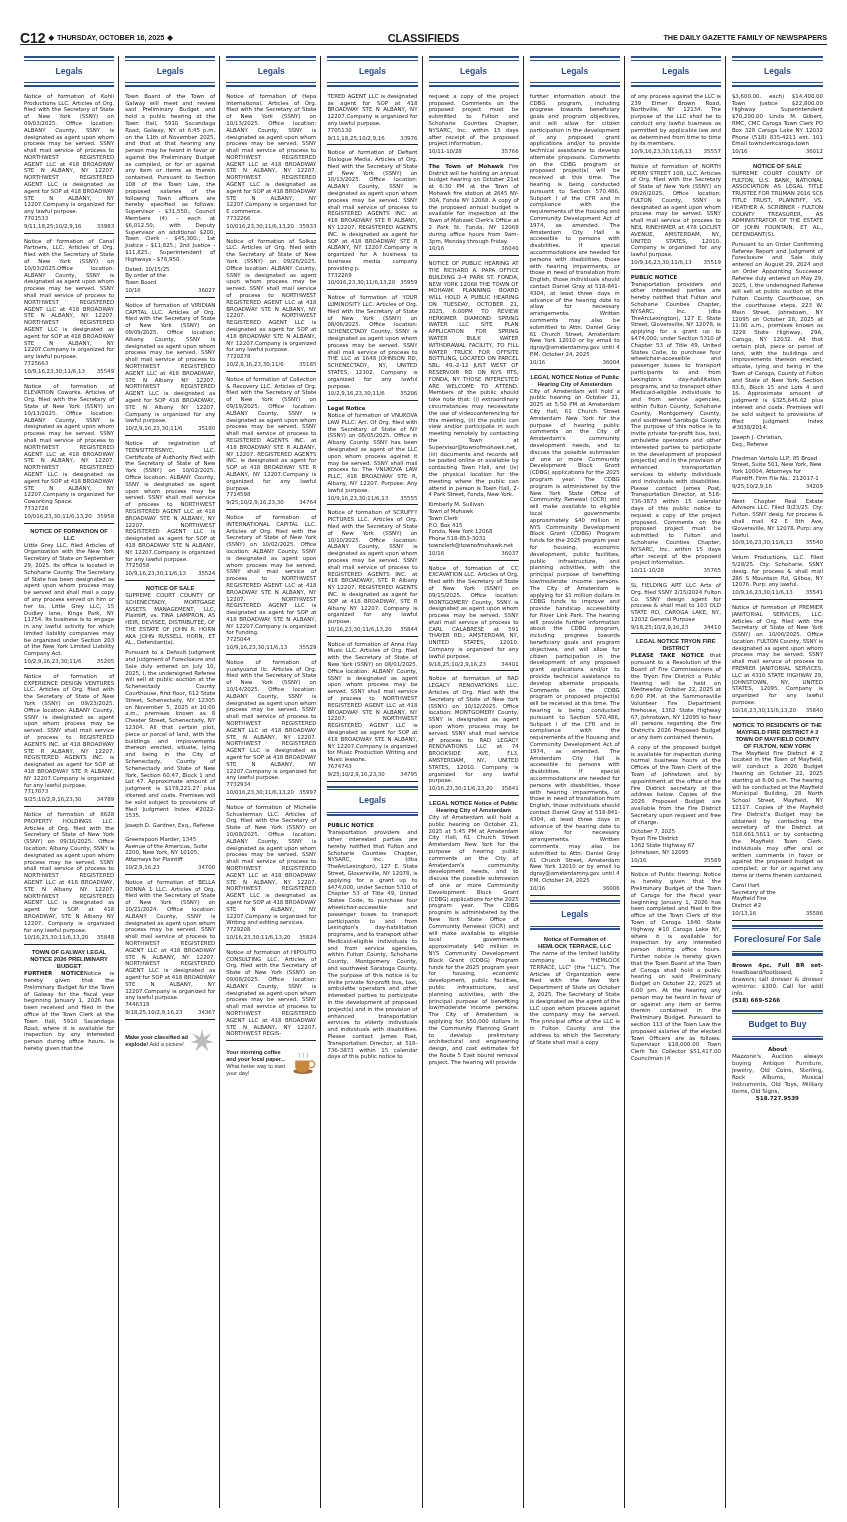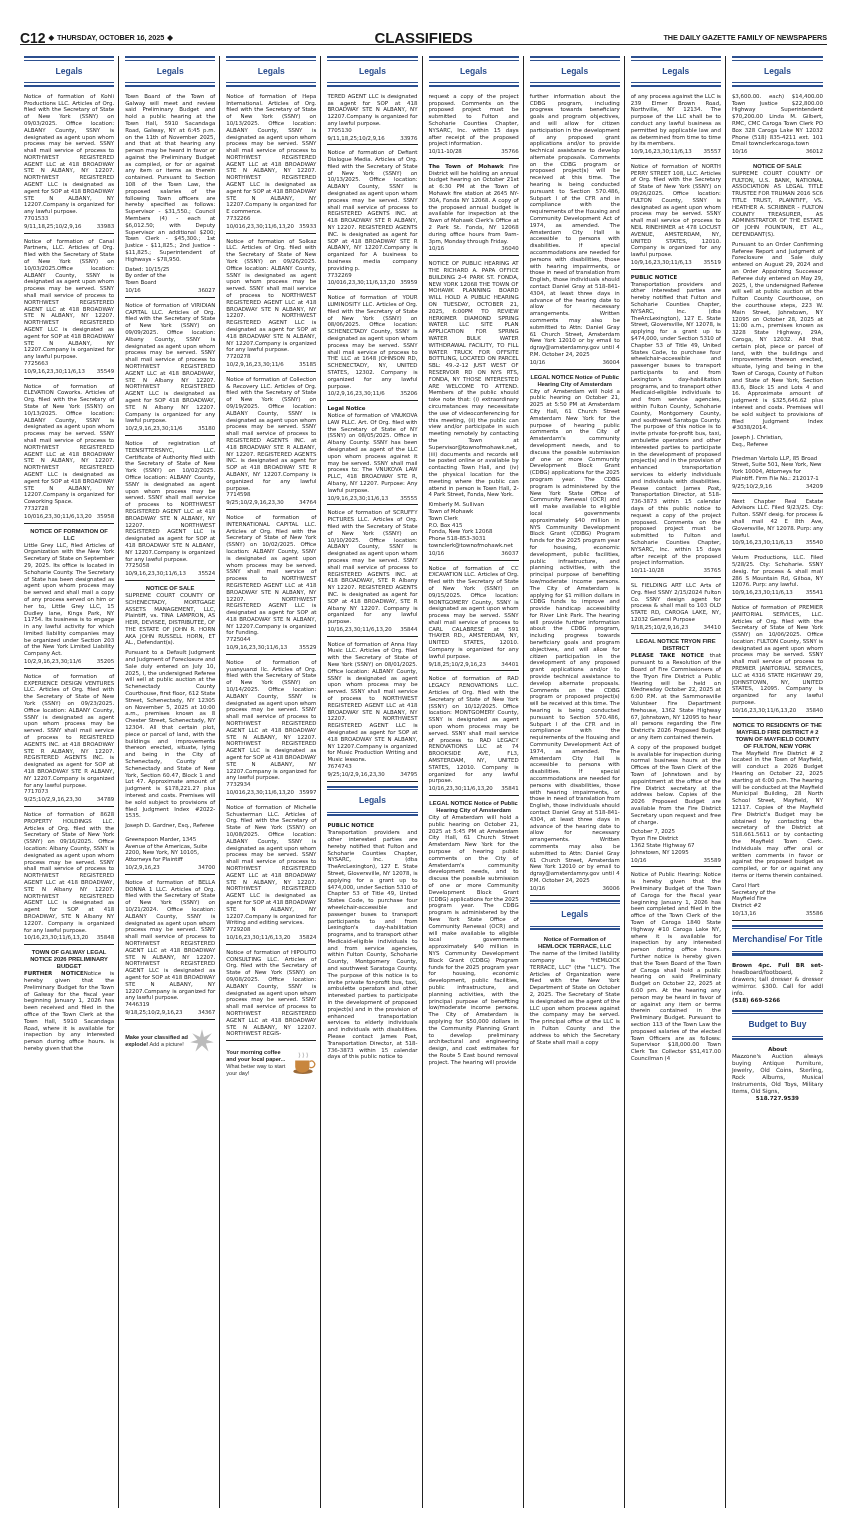--- a/index.html
+++ b/index.html
@@ -14,7 +14,7 @@
   }
   .masthead .left { display: flex; align-items: center; gap: 3px; }
   .masthead .pg { font-size: 14px; font-weight: bold; }
-  .masthead .center { font-size: 15px; position: absolute; left: 50%; transform: translateX(-50%); }
+  .masthead .center { font-size: 11px; position: absolute; left: 50%; transform: translateX(-50%); }
   .masthead-rule { position: absolute; left: 20px; top: 44px; width: 807px; height: 1.2px; background: #222; }
 
   .columns {

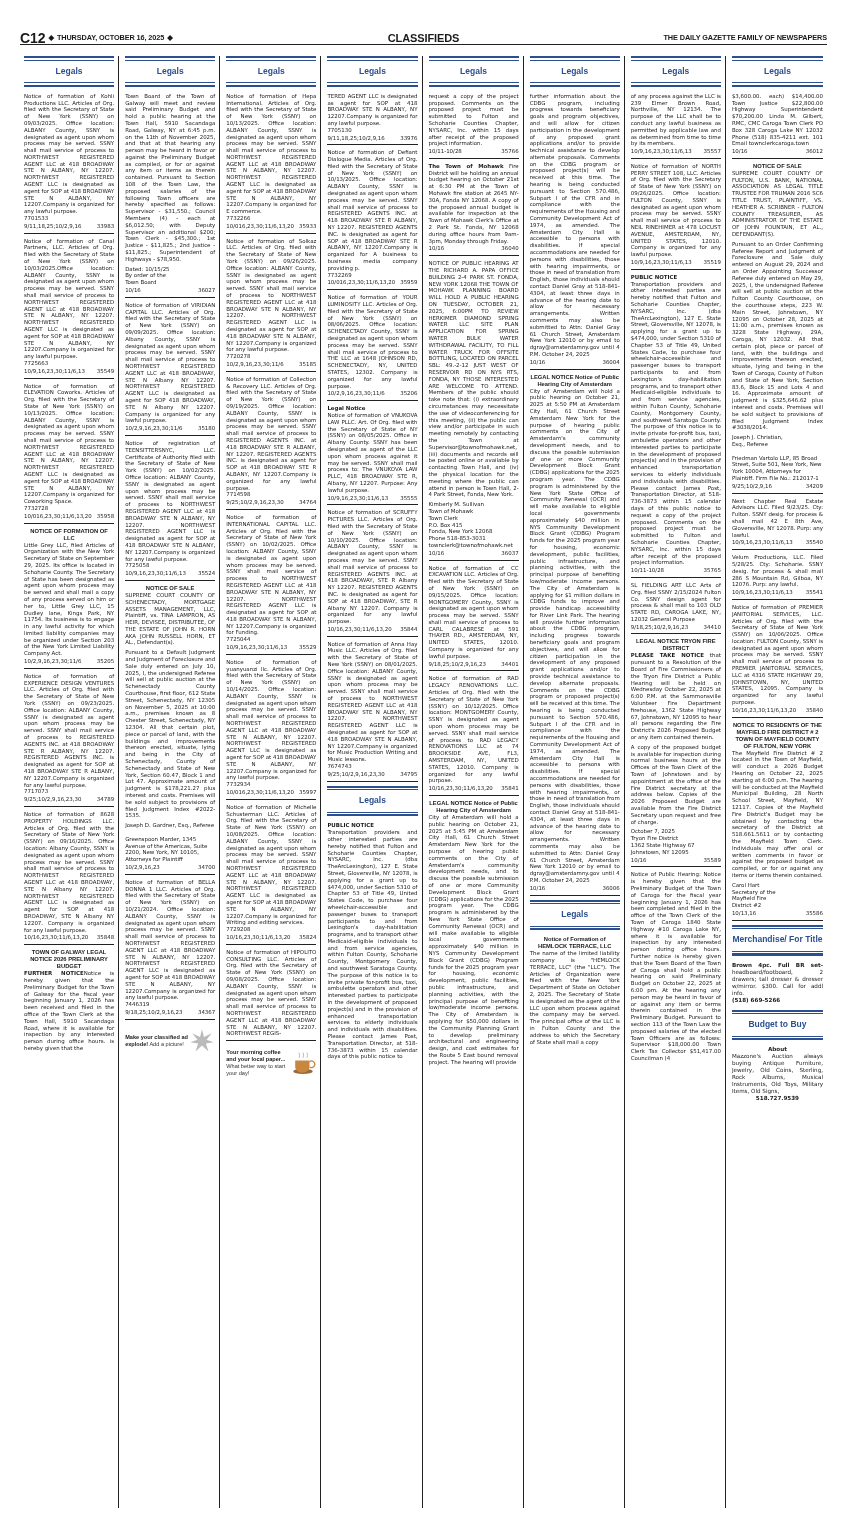--- a/index.html
+++ b/index.html
@@ -545,7 +545,7 @@
       <div class="section-head">
         <div class="bar"></div>
         <div class="bar thin"></div>
-        <div class="label">Merchandise/ For Title</div>
+        <div class="label">Foreclosure/ For Sale</div>
         <div class="bar thin2"></div>
         <div class="bar"></div>
       </div>

